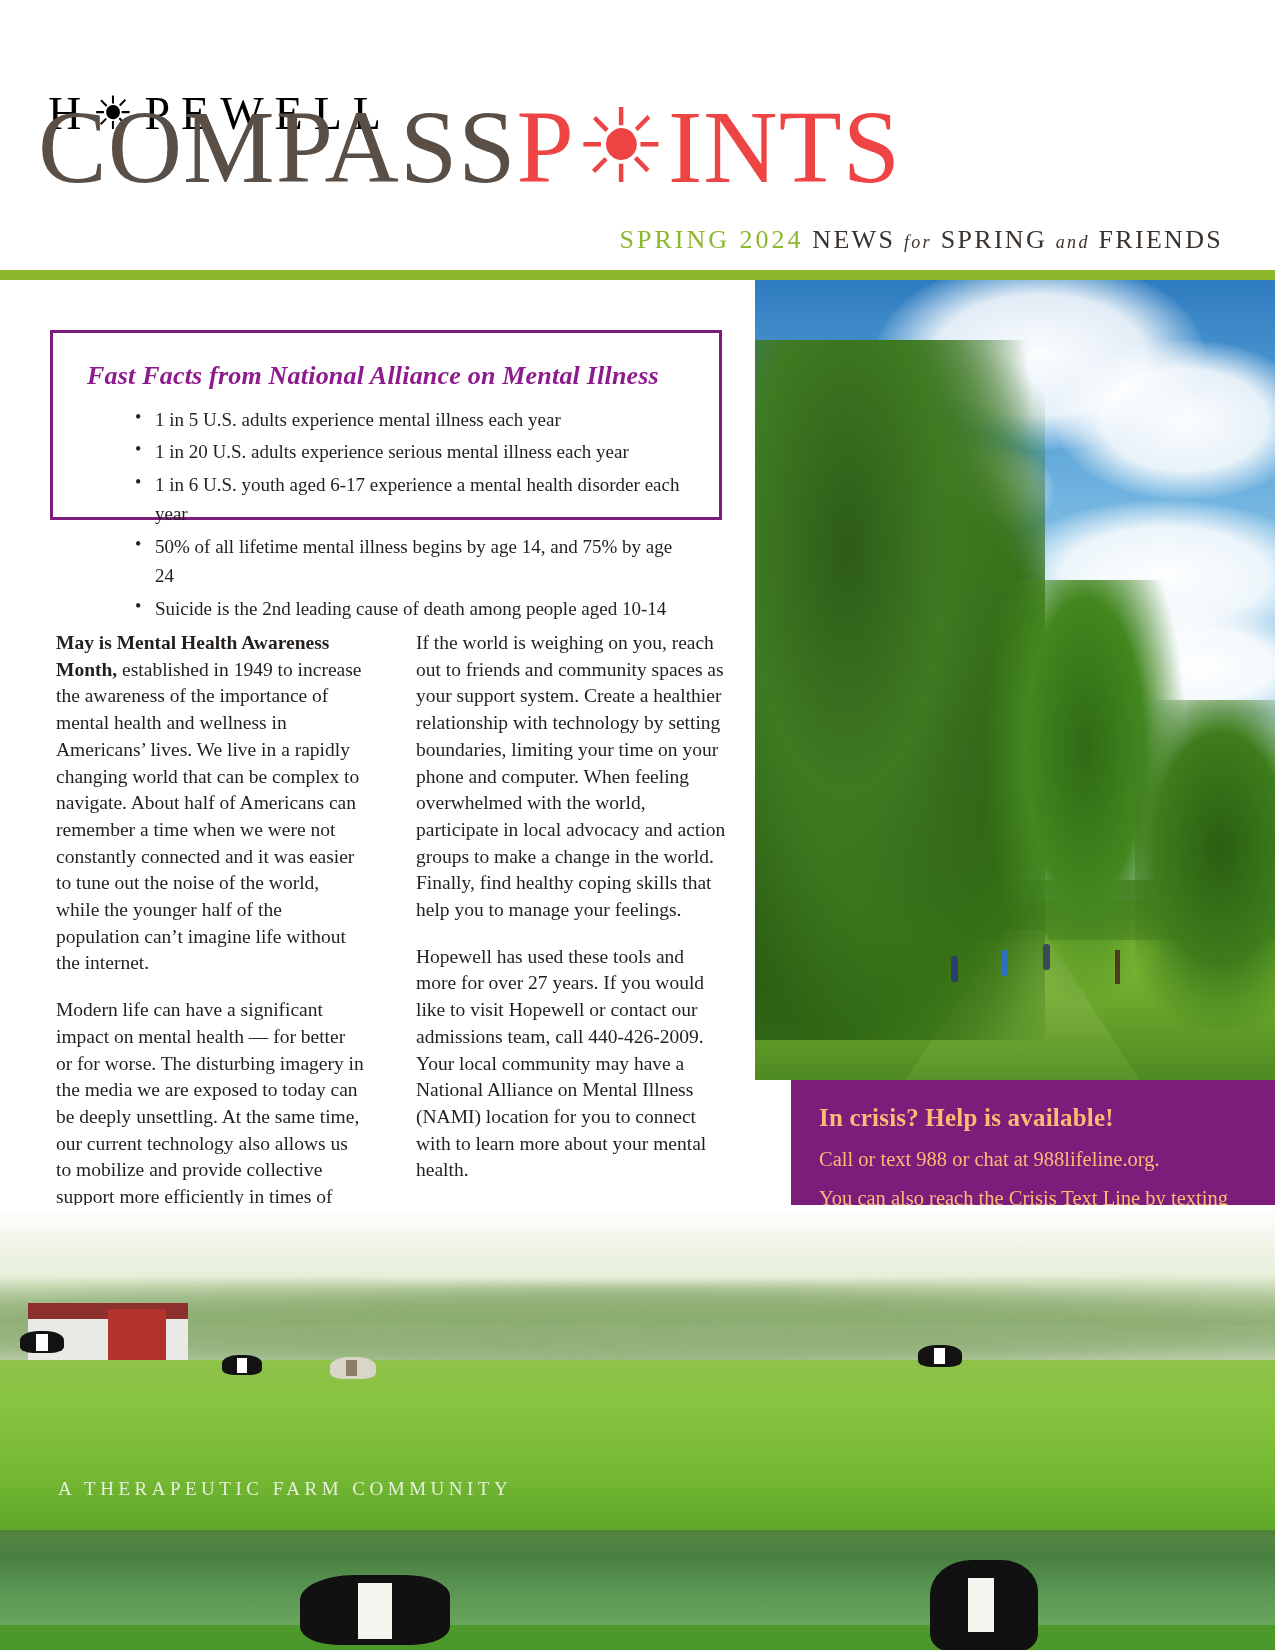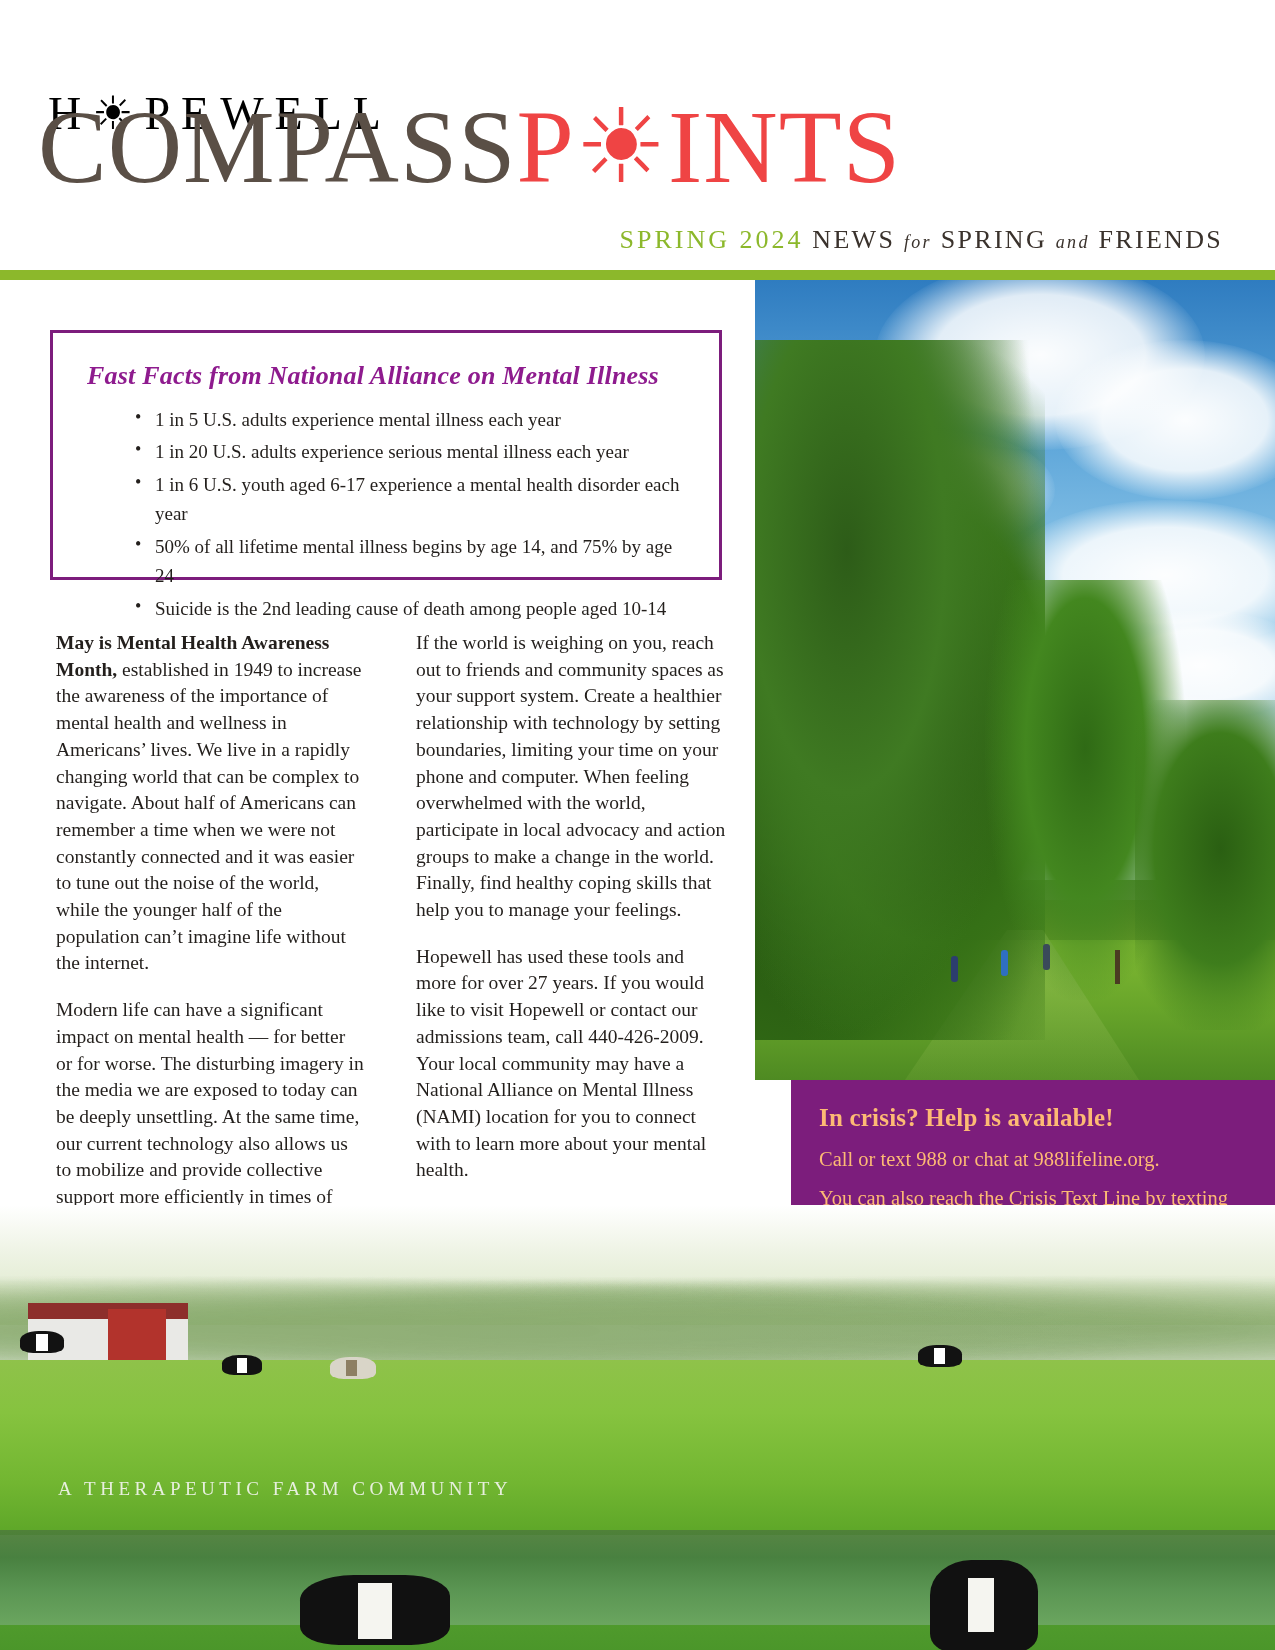--- a/index.html
+++ b/index.html
@@ -140,7 +140,7 @@
   .facts-box {
     position: absolute;
     left: 50px; top: 330px;
-    width: 672px; height: 250px;
+    width: 672px; height: 190px;
     border: 3px solid #7c1d7c;
     box-sizing: border-box;
     background: #ffffff;

